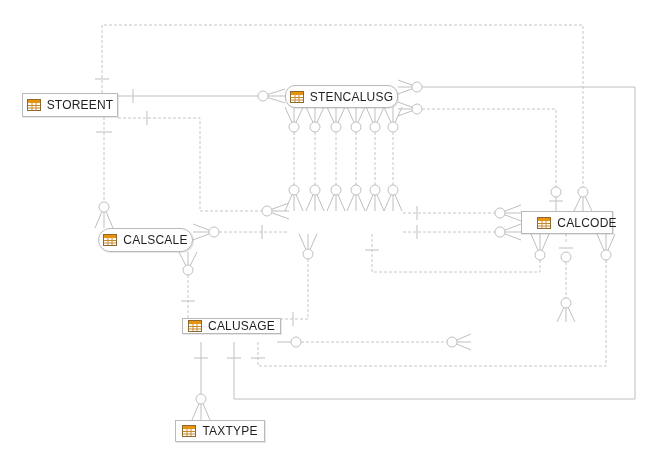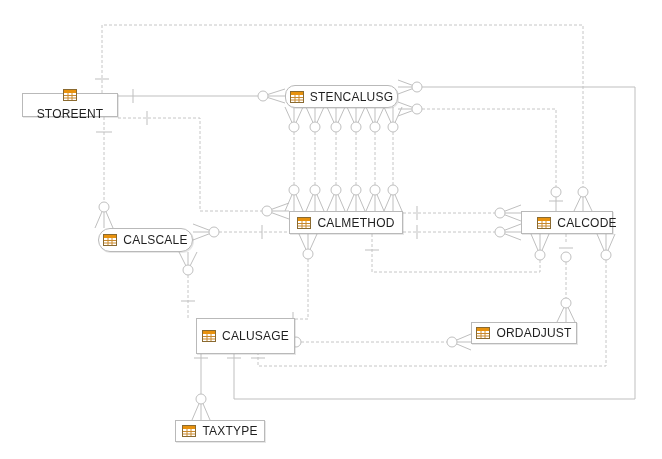--- a/index.html
+++ b/index.html
@@ -194,7 +194,7 @@
     </g>
   </svg>
 
-  <div class="entity" style="left:22px;top:93px;width:96px;height:24px;flex-direction:column;">
+  <div class="entity" style="left:22px;top:93px;width:96px;height:24px;">
     <svg class="ticon" width="14" height="12" viewBox="0 0 14 12">
       <rect x="0.5" y="0.5" width="13" height="11" fill="#ffffff" stroke="#8a6a30"></rect>
       <rect x="1" y="1" width="12" height="3" fill="#e8920e"></rect>

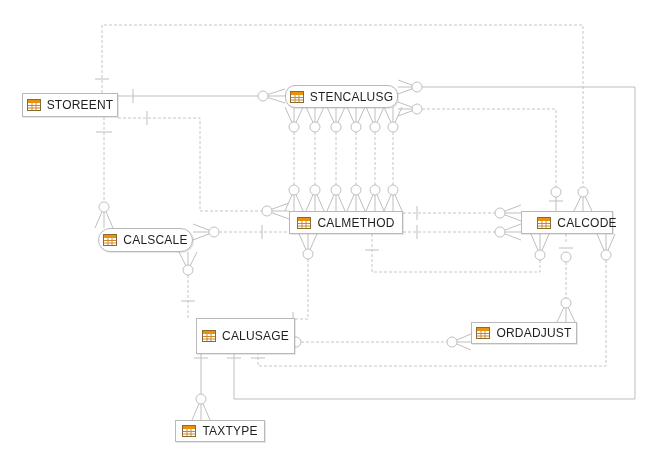--- a/index.html
+++ b/index.html
@@ -212,14 +212,6 @@
     <span>STENCALUSG</span>
   </div>
 
-  <div class="entity" style="left:289px;top:211px;width:114px;height:23px;">
-    <svg class="ticon" width="14" height="12" viewBox="0 0 14 12">
-      <rect x="0.5" y="0.5" width="13" height="11" fill="#ffffff" stroke="#8a6a30"></rect>
-      <rect x="1" y="1" width="12" height="3" fill="#e8920e"></rect>
-      <path d="M1,6.5 H13 M1,9 H13 M5,4 V11 M9,4 V11" stroke="#c98a2f" stroke-width="1" fill="none"></path>
-    </svg>
-    <span>CALMETHOD</span>
-  </div>
 
   <div class="entity" style="left:521px;top:211px;width:92px;height:23px;padding-left:20px;">
     <svg class="ticon" width="14" height="12" viewBox="0 0 14 12">

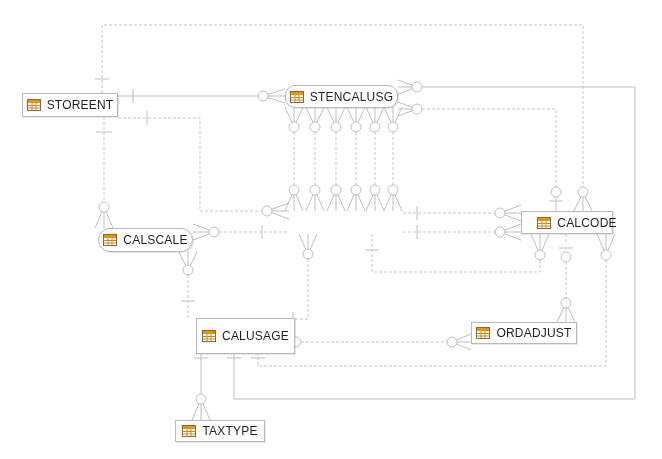--- a/index.html
+++ b/index.html
@@ -231,7 +231,7 @@
     <span>CALSCALE</span>
   </div>
 
-  <div class="entity" style="left:196px;top:318px;width:99px;height:36px;">
+  <div class="entity" style="left:182px;top:318px;width:99px;height:16px;">
     <svg class="ticon" width="14" height="12" viewBox="0 0 14 12">
       <rect x="0.5" y="0.5" width="13" height="11" fill="#ffffff" stroke="#8a6a30"></rect>
       <rect x="1" y="1" width="12" height="3" fill="#e8920e"></rect>

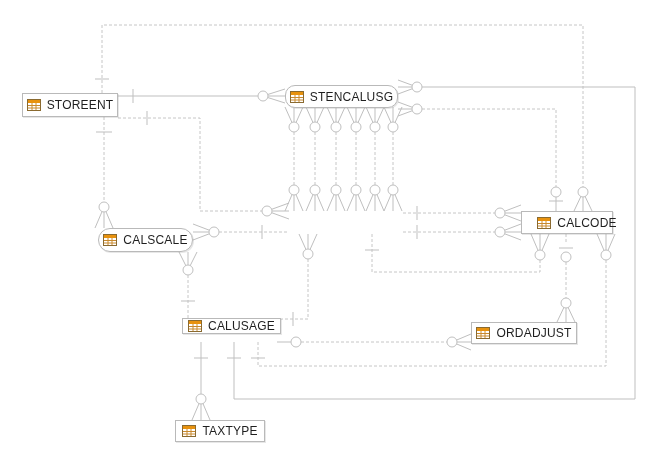--- a/index.html
+++ b/index.html
@@ -240,14 +240,6 @@
     <span>CALUSAGE</span>
   </div>
 
-  <div class="entity" style="left:471px;top:322px;width:106px;height:22px;">
-    <svg class="ticon" width="14" height="12" viewBox="0 0 14 12">
-      <rect x="0.5" y="0.5" width="13" height="11" fill="#ffffff" stroke="#8a6a30"></rect>
-      <rect x="1" y="1" width="12" height="3" fill="#e8920e"></rect>
-      <path d="M1,6.5 H13 M1,9 H13 M5,4 V11 M9,4 V11" stroke="#c98a2f" stroke-width="1" fill="none"></path>
-    </svg>
-    <span>ORDADJUST</span>
-  </div>
 
   <div class="entity" style="left:175px;top:420px;width:90px;height:22px;">
     <svg class="ticon" width="14" height="12" viewBox="0 0 14 12">

